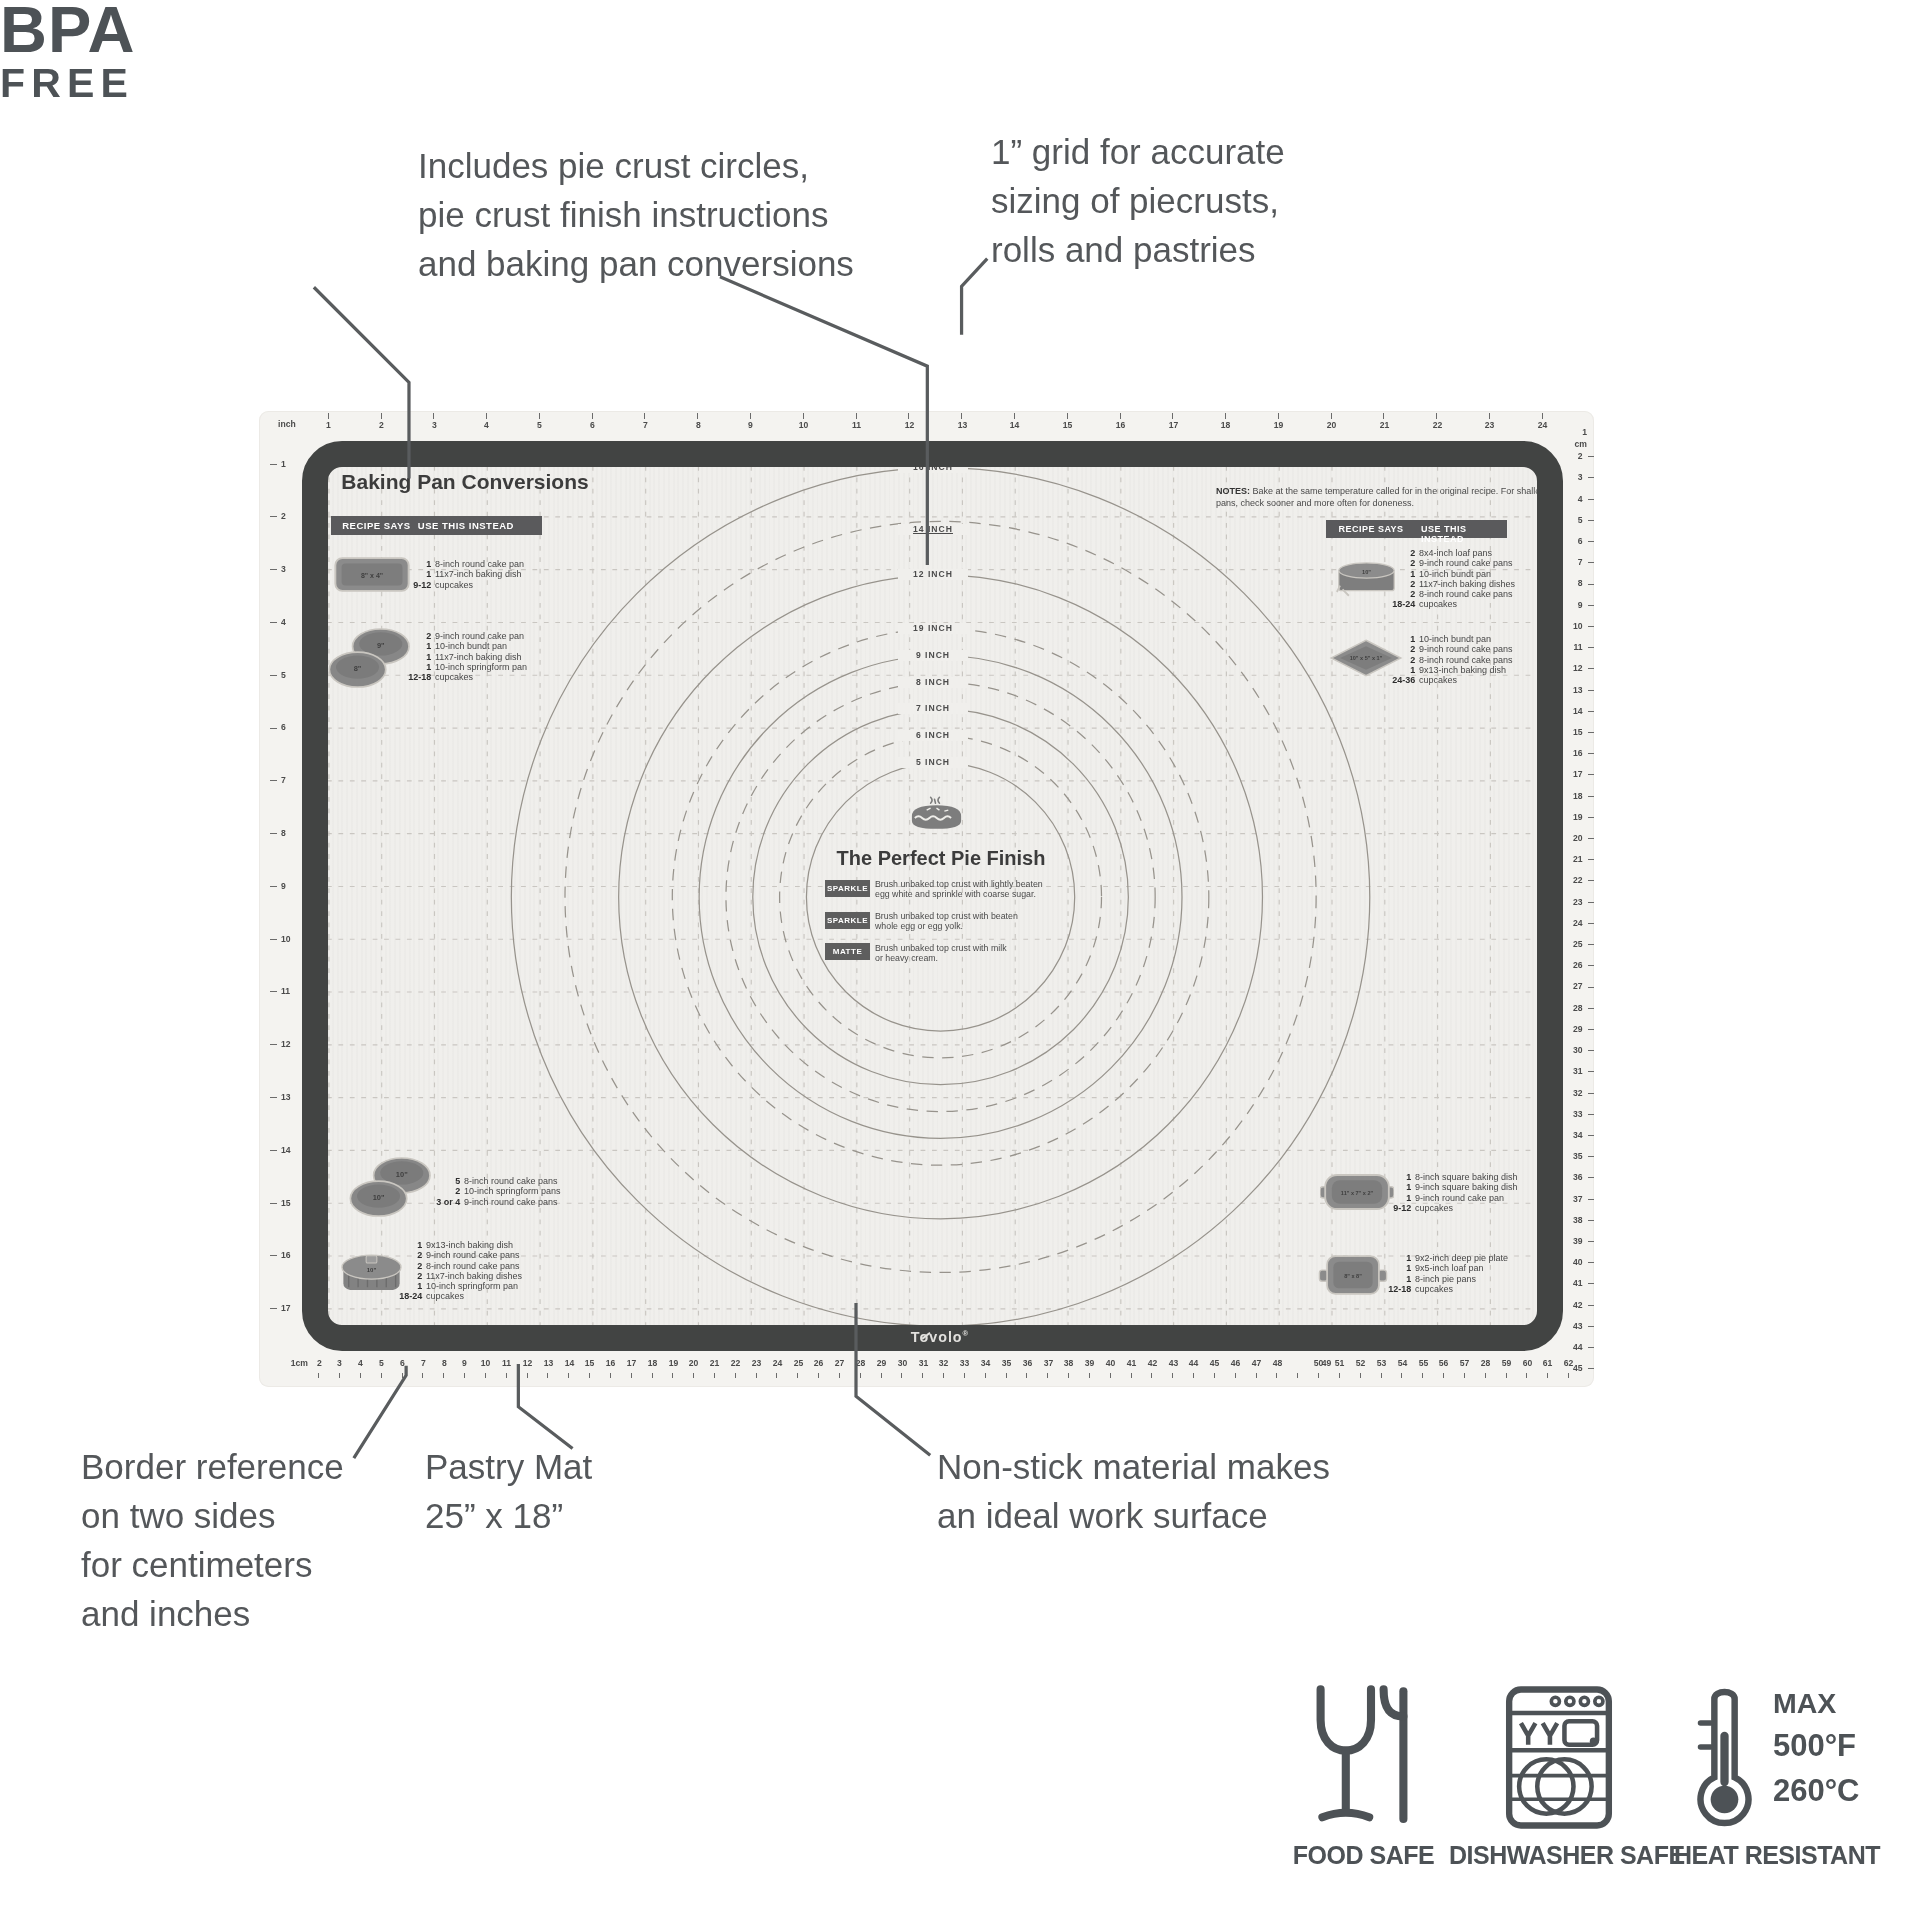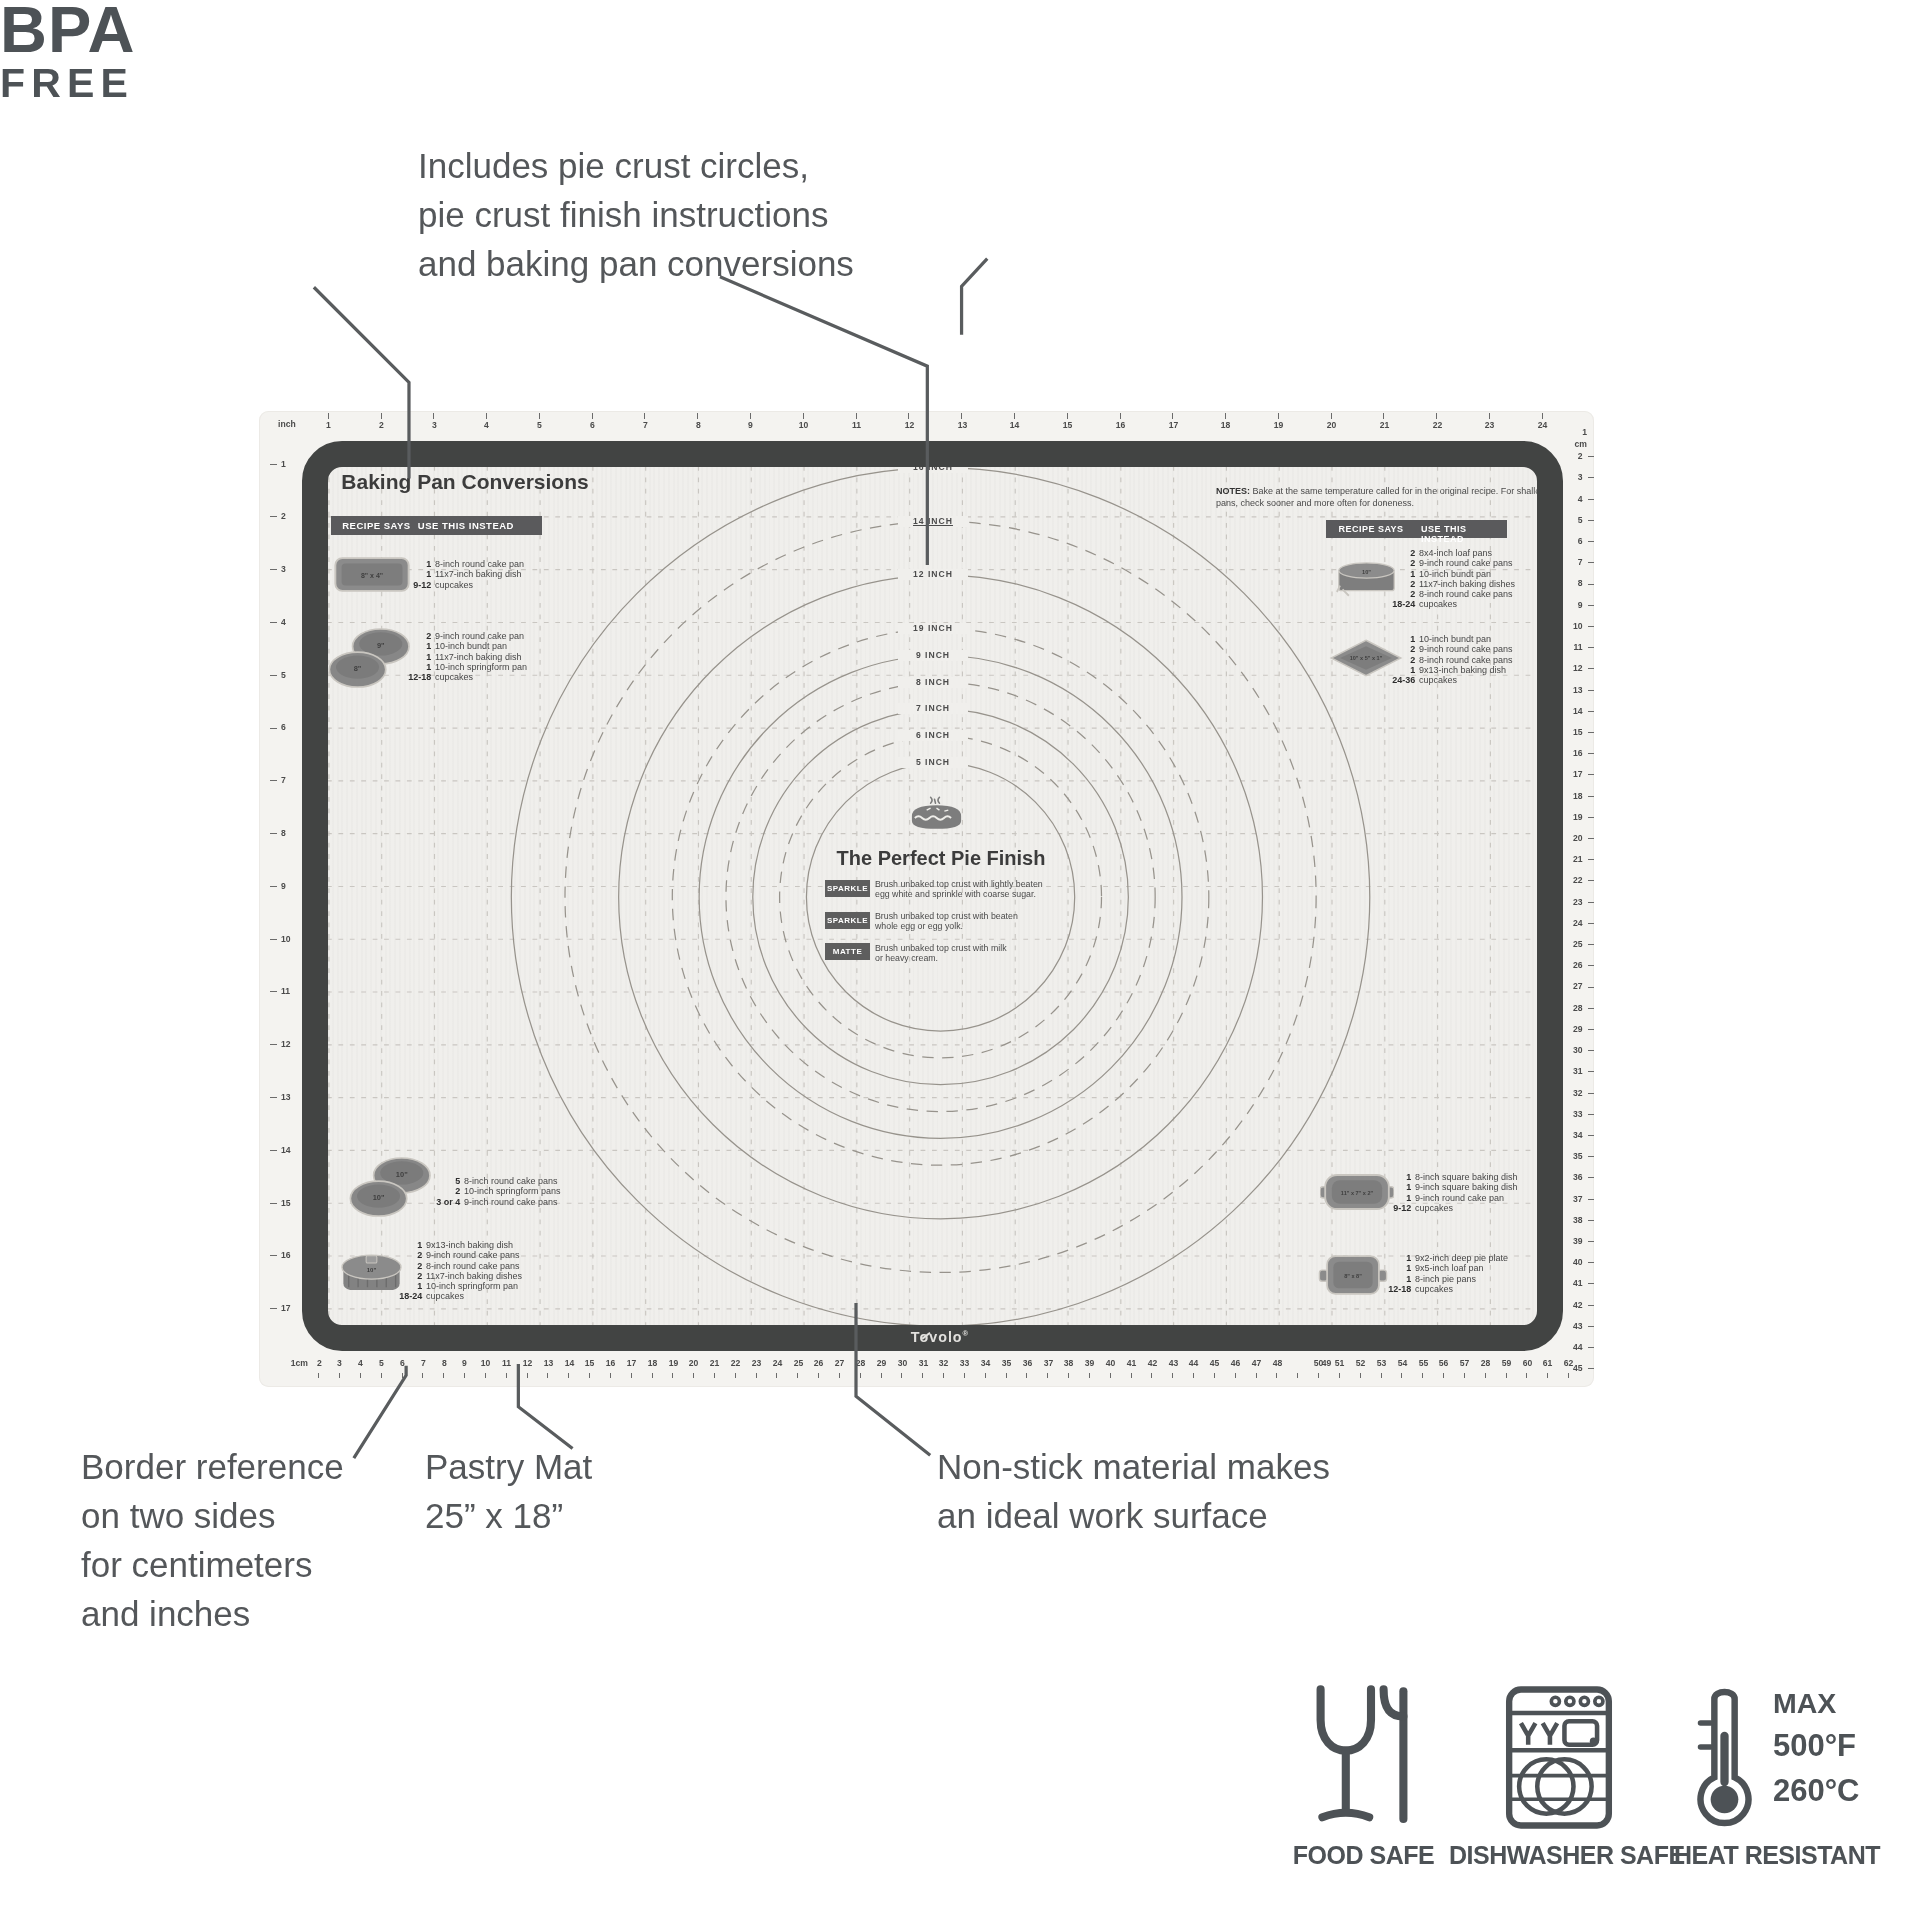--- a/index.html
+++ b/index.html
@@ -83,6 +83,9 @@
   <div class="callout co-includes">Includes pie crust circles,
 pie crust finish instructions
 and baking pan conversions</div>
+  <div class="callout co-grid">1” grid for accurate
+sizing of piecrusts,
+rolls and pastries</div>
   <div class="callout co-border">Border reference
 on two sides
 for centimeters

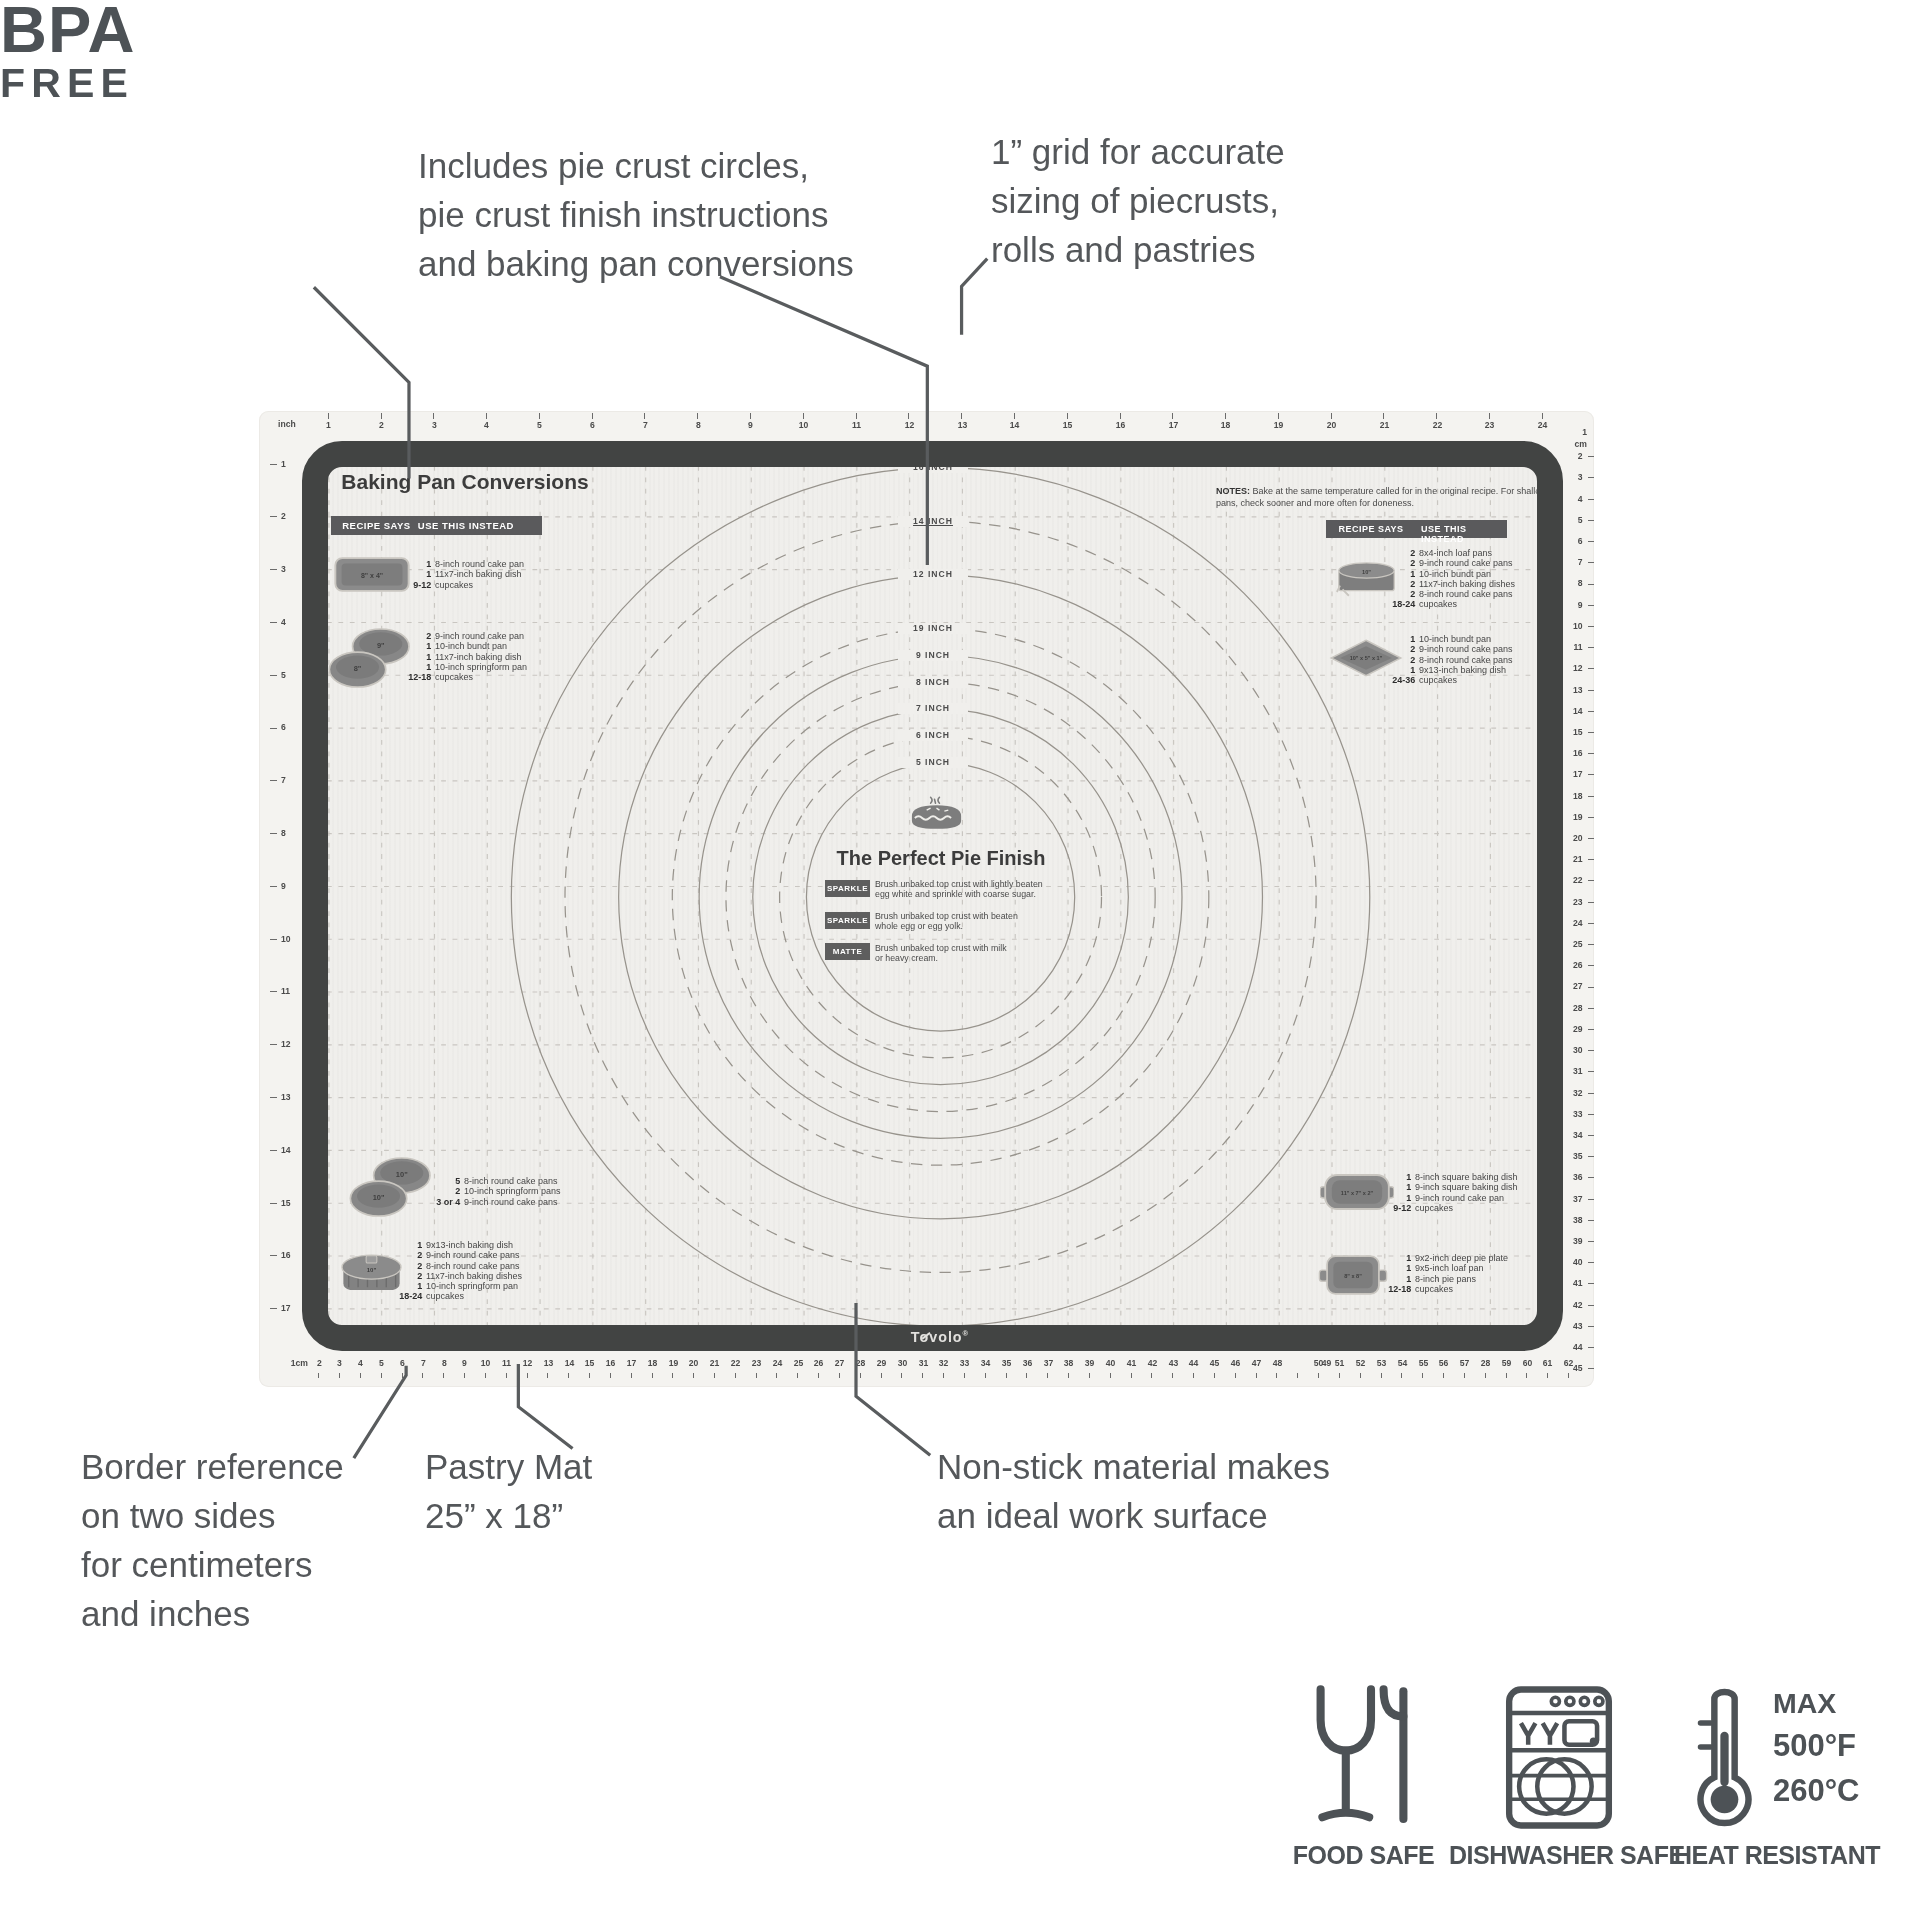--- a/index.html
+++ b/index.html
@@ -149,7 +149,7 @@
         </svg>
       <div id="circle-labels">
           <div class="clabel" style="left: 571px; top: -4px; width: 70px;">16 INCH</div>
-          <div class="clabel" style="left: 571px; top: 50px; width: 70px; text-decoration: underline;">14 INCH</div>
+          <div class="clabel" style="left: 571px; top: 58px; width: 70px; text-decoration: underline;">14 INCH</div>
           <div class="clabel" style="left: 571px; top: 103px; width: 70px;">12 INCH</div>
           <div class="clabel" style="left: 571px; top: 157px; width: 70px;">19 INCH</div>
           <div class="clabel" style="left: 571px; top: 184px; width: 70px;">9 INCH</div>

